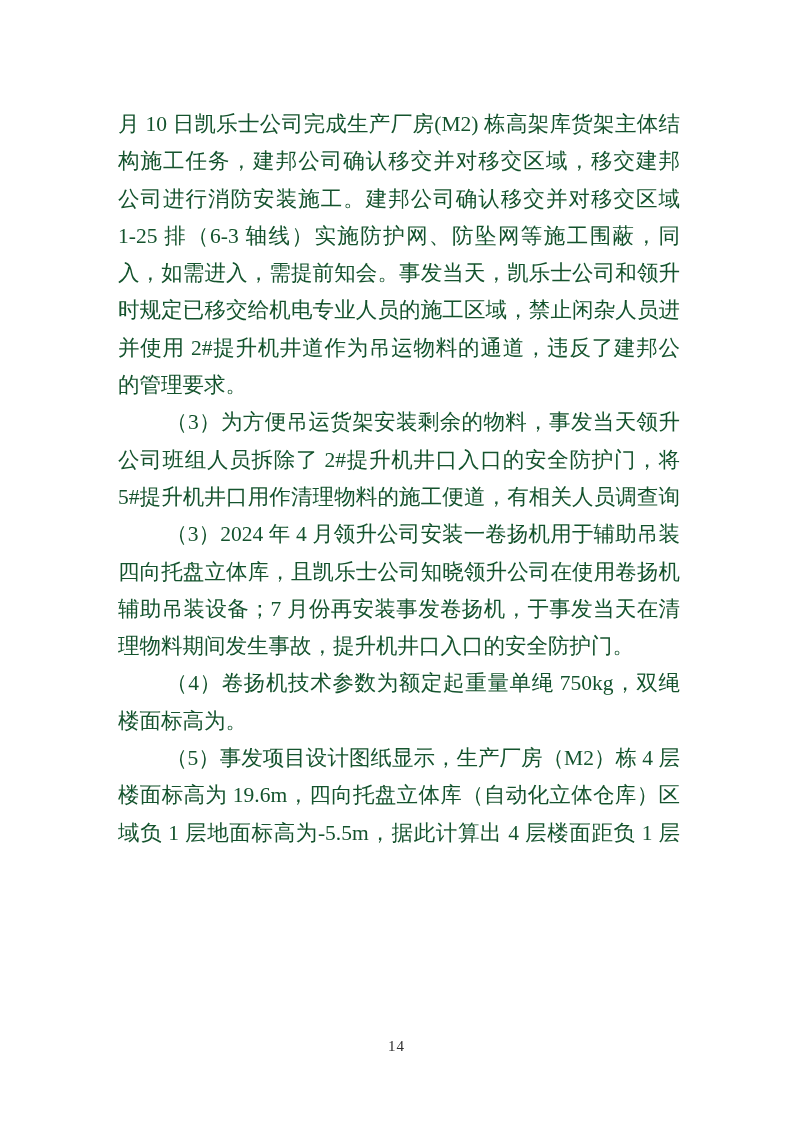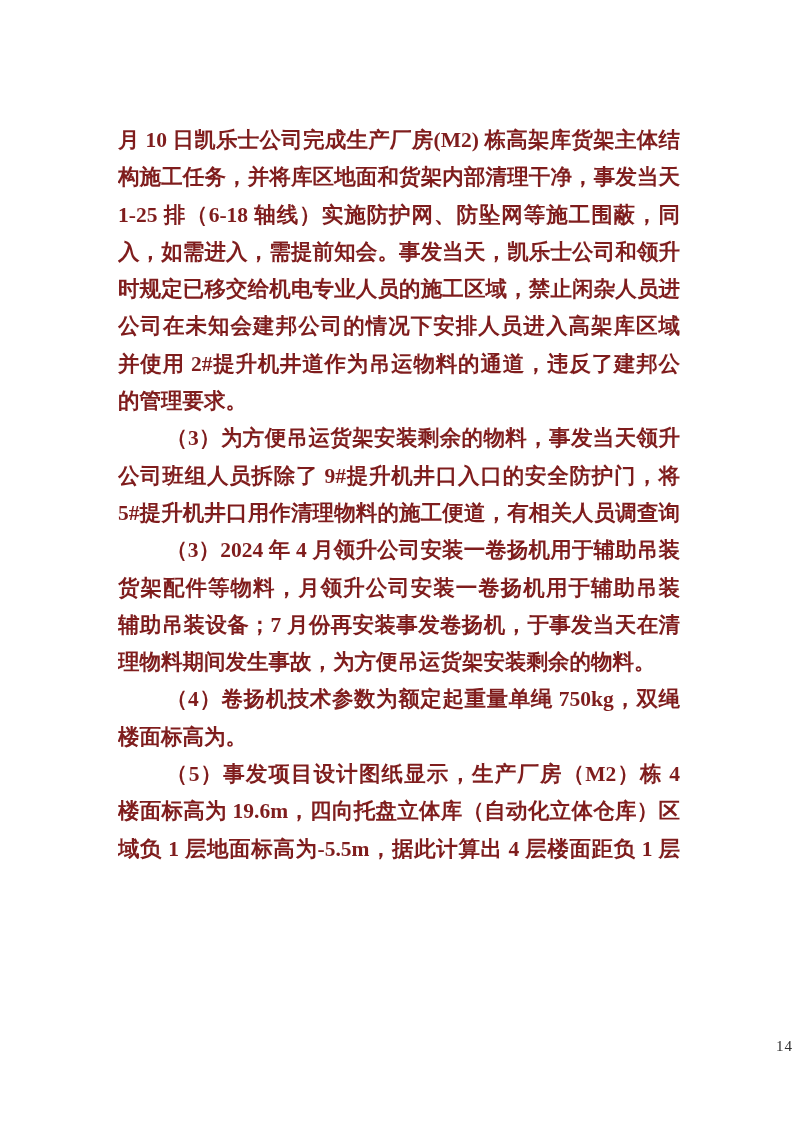--- a/index.html
+++ b/index.html
@@ -18,10 +18,9 @@
   .text-block {
     position: absolute;
     left: 118px;
-    top: 122px;
+    top: 106px;
     width: 562px;
-    color: #7f1d1d;
-    font-weight: bold;
+    color: #14532d;
   }
   .line {
     font-size: 21.5px;

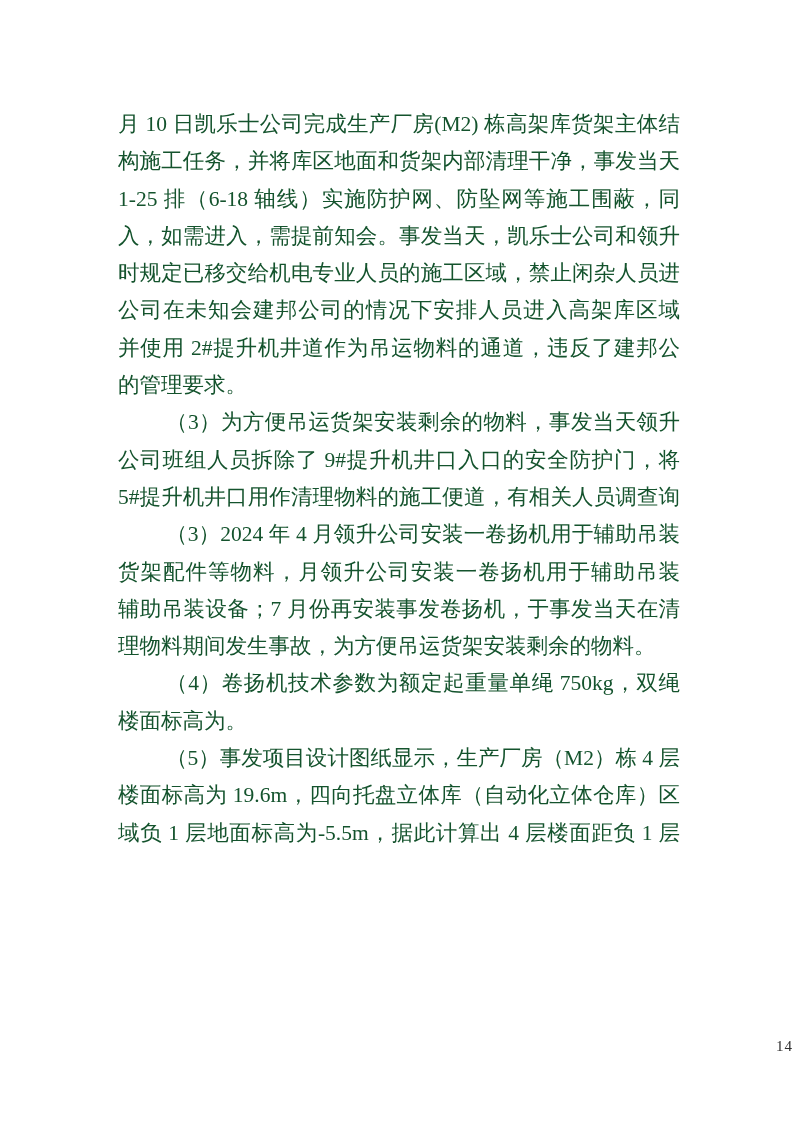--- a/index.html
+++ b/index.html
@@ -56,7 +56,7 @@
 <div class="page">
   <div class="text-block">
       <div class="line">月 10 日凯乐士公司完成生产厂房(M2) 栋高架库货架主体结</div>
-      <div class="line">构施工任务，并将库区地面和货架内部清理干净，事发当天</div>
+      <div class="line">构施工任务，建邦公司确认移交并对移交区域，移交建邦</div>
       <div class="line">1-25 排（6-18 轴线）实施防护网、防坠网等施工围蔽，同</div>
       <div class="line">入，如需进入，需提前知会。事发当天，凯乐士公司和领升</div>
       <div class="line">时规定已移交给机电专业人员的施工区域，禁止闲杂人员进</div>

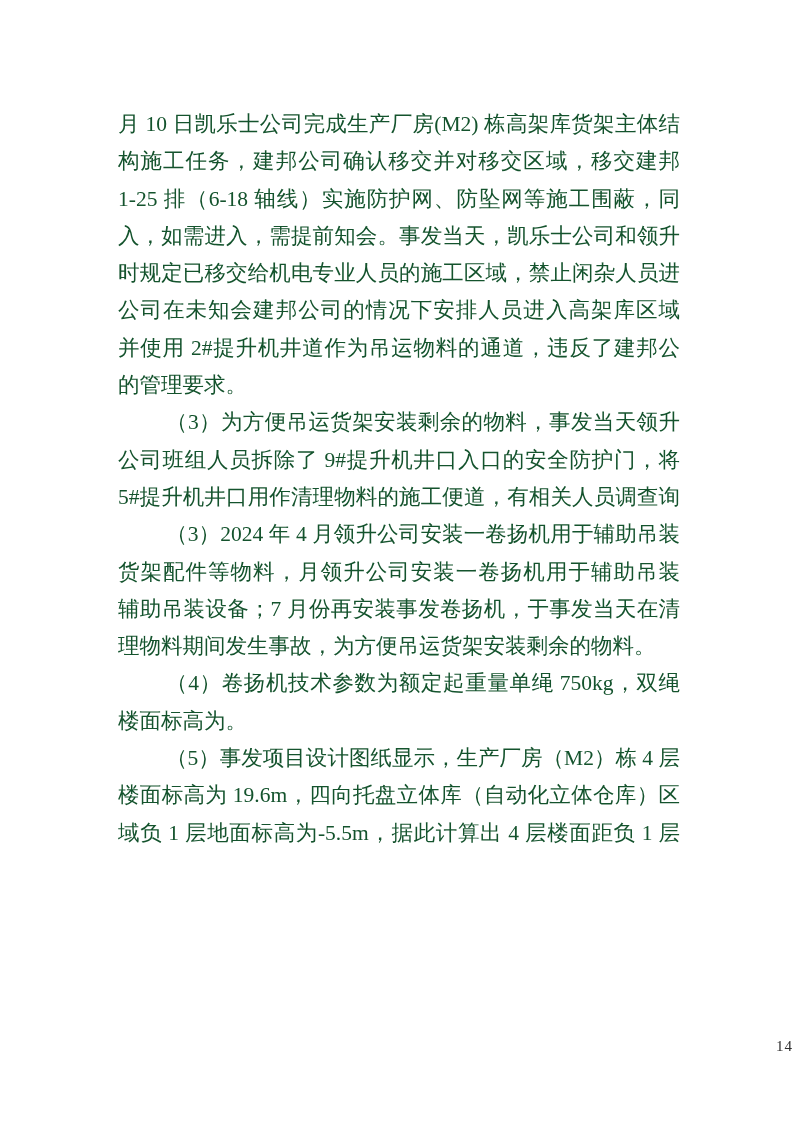--- a/index.html
+++ b/index.html
@@ -57,6 +57,7 @@
   <div class="text-block">
       <div class="line">月 10 日凯乐士公司完成生产厂房(M2) 栋高架库货架主体结</div>
       <div class="line">构施工任务，建邦公司确认移交并对移交区域，移交建邦</div>
+      <div class="line">公司进行消防安装施工。建邦公司确认移交并对移交区域</div>
       <div class="line">1-25 排（6-18 轴线）实施防护网、防坠网等施工围蔽，同</div>
       <div class="line">入，如需进入，需提前知会。事发当天，凯乐士公司和领升</div>
       <div class="line">时规定已移交给机电专业人员的施工区域，禁止闲杂人员进</div>

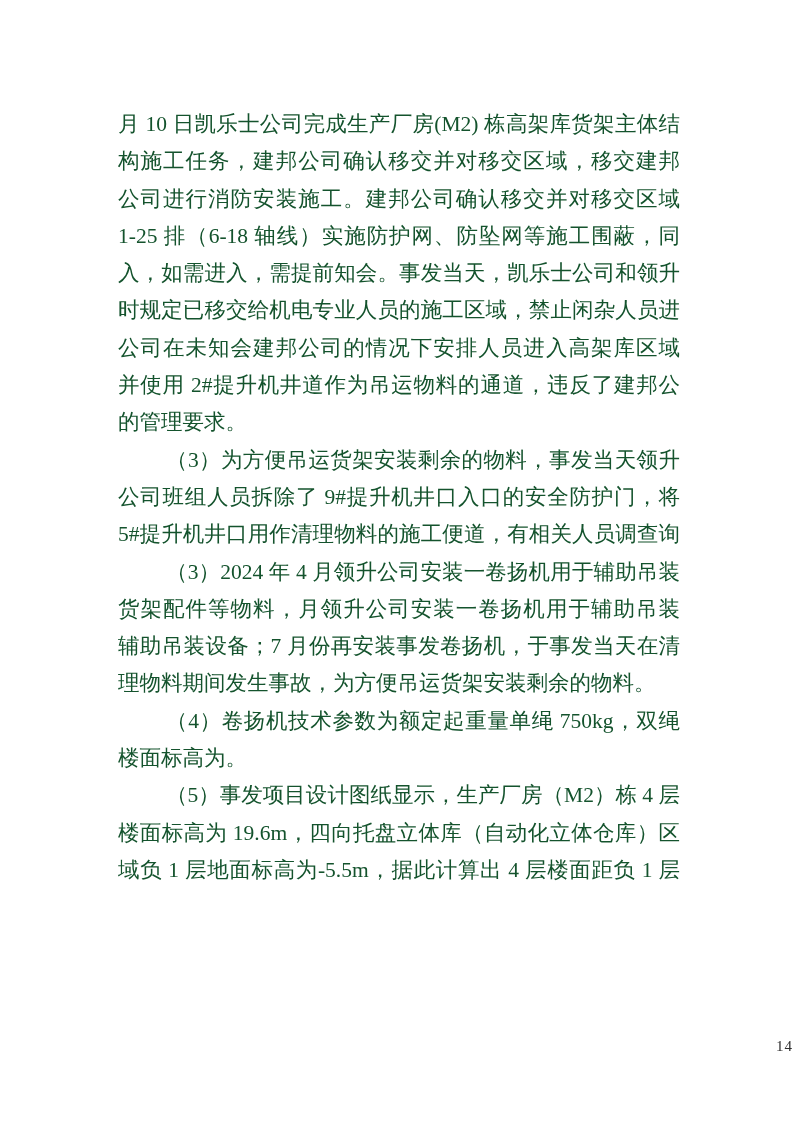--- a/index.html
+++ b/index.html
@@ -58,7 +58,7 @@
       <div class="line">月 10 日凯乐士公司完成生产厂房(M2) 栋高架库货架主体结</div>
       <div class="line">构施工任务，建邦公司确认移交并对移交区域，移交建邦</div>
       <div class="line">公司进行消防安装施工。建邦公司确认移交并对移交区域</div>
-      <div class="line">1-25 排（6-18 轴线）实施防护网、防坠网等施工围蔽，同</div>
+      <div class="line">1-25 排（6-3 轴线）实施防护网、防坠网等施工围蔽，同</div>
       <div class="line">入，如需进入，需提前知会。事发当天，凯乐士公司和领升</div>
       <div class="line">时规定已移交给机电专业人员的施工区域，禁止闲杂人员进</div>
       <div class="line">公司在未知会建邦公司的情况下安排人员进入高架库区域</div>

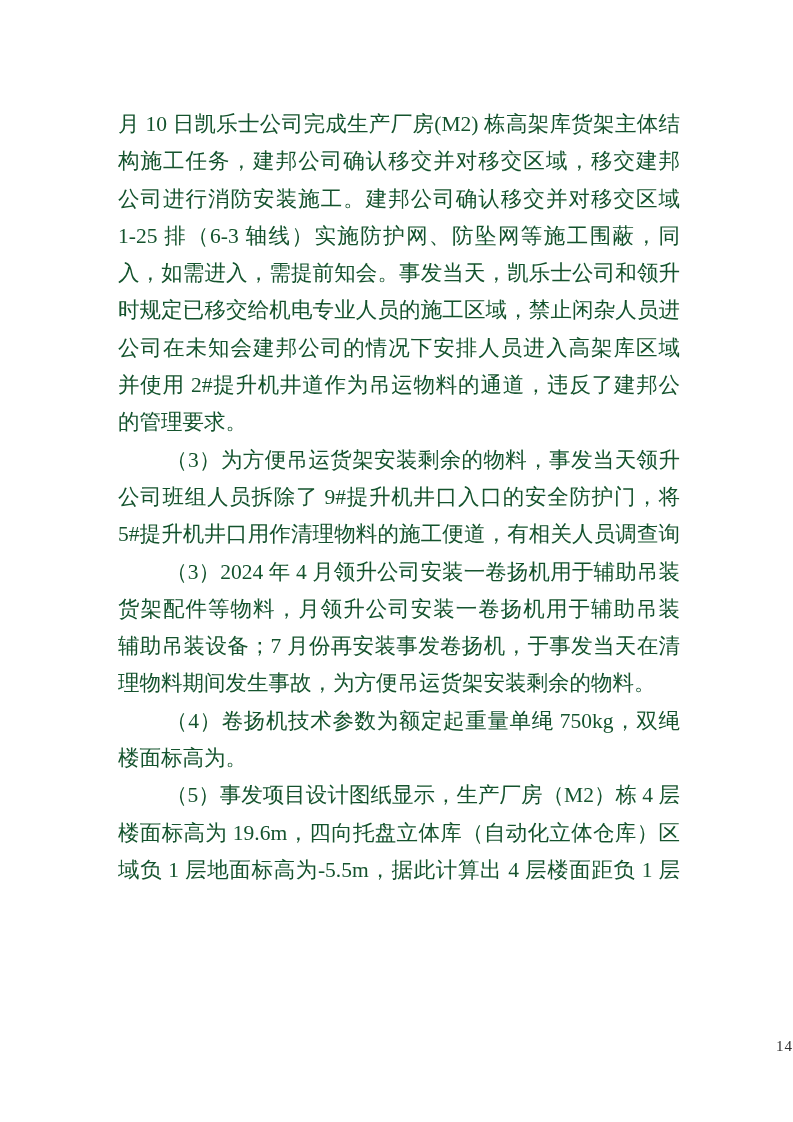--- a/index.html
+++ b/index.html
@@ -61,7 +61,6 @@
       <div class="line">1-25 排（6-3 轴线）实施防护网、防坠网等施工围蔽，同</div>
       <div class="line">入，如需进入，需提前知会。事发当天，凯乐士公司和领升</div>
       <div class="line">时规定已移交给机电专业人员的施工区域，禁止闲杂人员进</div>
-      <div class="line">公司在未知会建邦公司的情况下安排人员进入高架库区域</div>
       <div class="line">并使用 2#提升机井道作为吊运物料的通道，违反了建邦公司</div>
       <div class="line no-stretch">的管理要求。</div>
       <div class="line indent">（3）为方便吊运货架安装剩余的物料，事发当天领升</div>

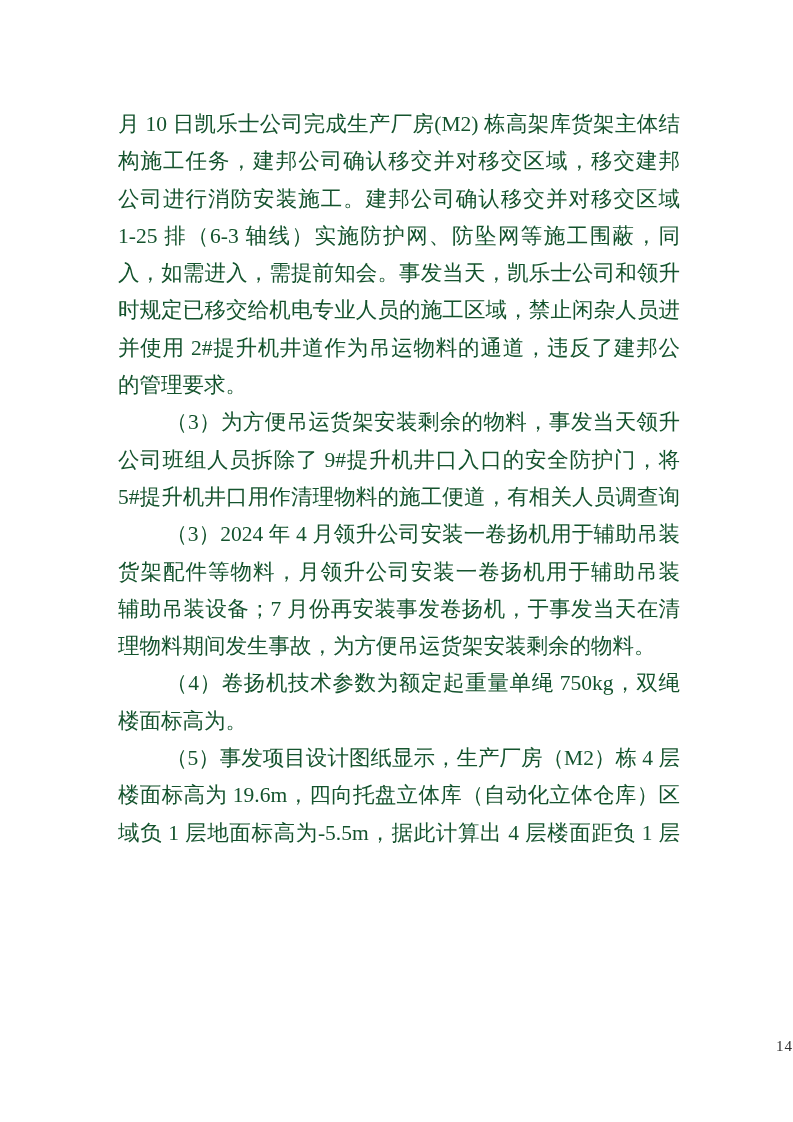--- a/index.html
+++ b/index.html
@@ -64,7 +64,7 @@
       <div class="line">并使用 2#提升机井道作为吊运物料的通道，违反了建邦公司</div>
       <div class="line no-stretch">的管理要求。</div>
       <div class="line indent">（3）为方便吊运货架安装剩余的物料，事发当天领升</div>
-      <div class="line">公司班组人员拆除了 9#提升机井口入口的安全防护门，将</div>
+      <div class="line">公司班组人员拆除了 2#提升机井口入口的安全防护门，将</div>
       <div class="line">5#提升机井口用作清理物料的施工便道，有相关人员调查询</div>
       <div class="line indent">（3）2024 年 4 月领升公司安装一卷扬机用于辅助吊装</div>
       <div class="line">货架配件等物料，月领升公司安装一卷扬机用于辅助吊装</div>

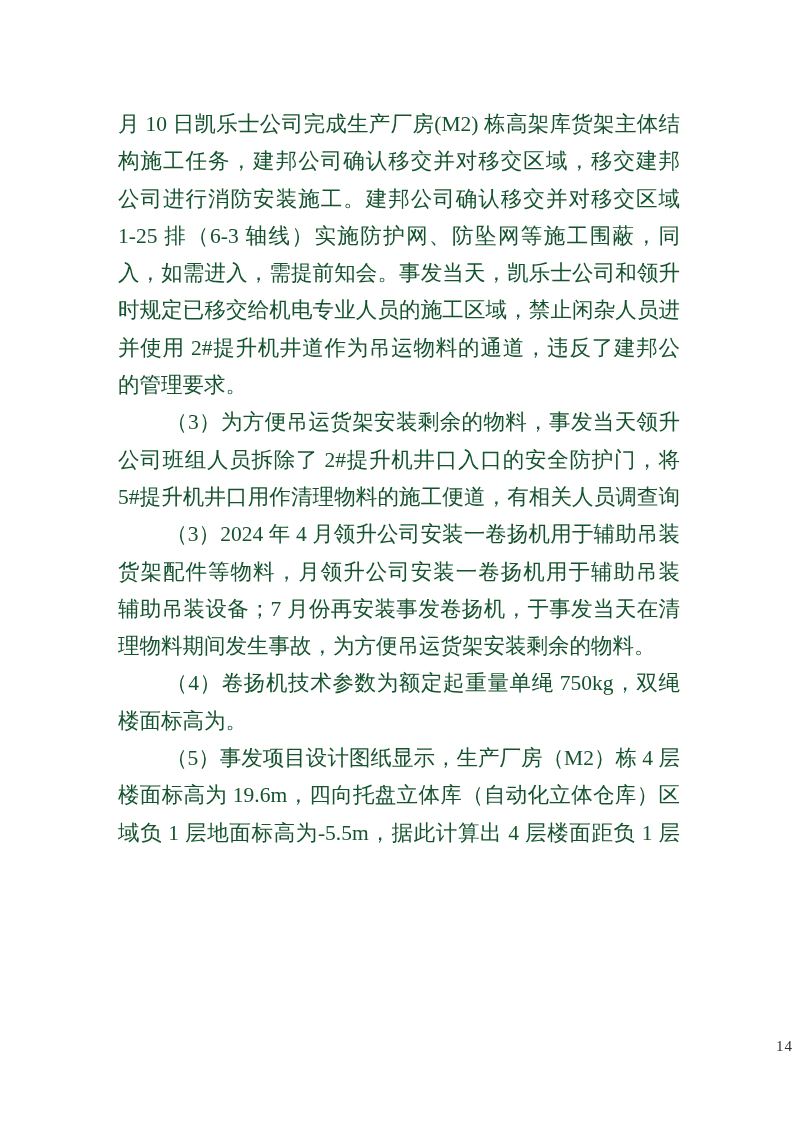--- a/index.html
+++ b/index.html
@@ -67,7 +67,7 @@
       <div class="line">公司班组人员拆除了 2#提升机井口入口的安全防护门，将</div>
       <div class="line">5#提升机井口用作清理物料的施工便道，有相关人员调查询</div>
       <div class="line indent">（3）2024 年 4 月领升公司安装一卷扬机用于辅助吊装</div>
-      <div class="line">货架配件等物料，月领升公司安装一卷扬机用于辅助吊装</div>
+      <div class="line">四向托盘立体库，且凯乐士公司知晓领升公司在使用卷扬机</div>
       <div class="line">辅助吊装设备；7 月份再安装事发卷扬机，于事发当天在清</div>
       <div class="line no-stretch">理物料期间发生事故，为方便吊运货架安装剩余的物料。</div>
       <div class="line indent">（4）卷扬机技术参数为额定起重量单绳 750kg，双绳</div>

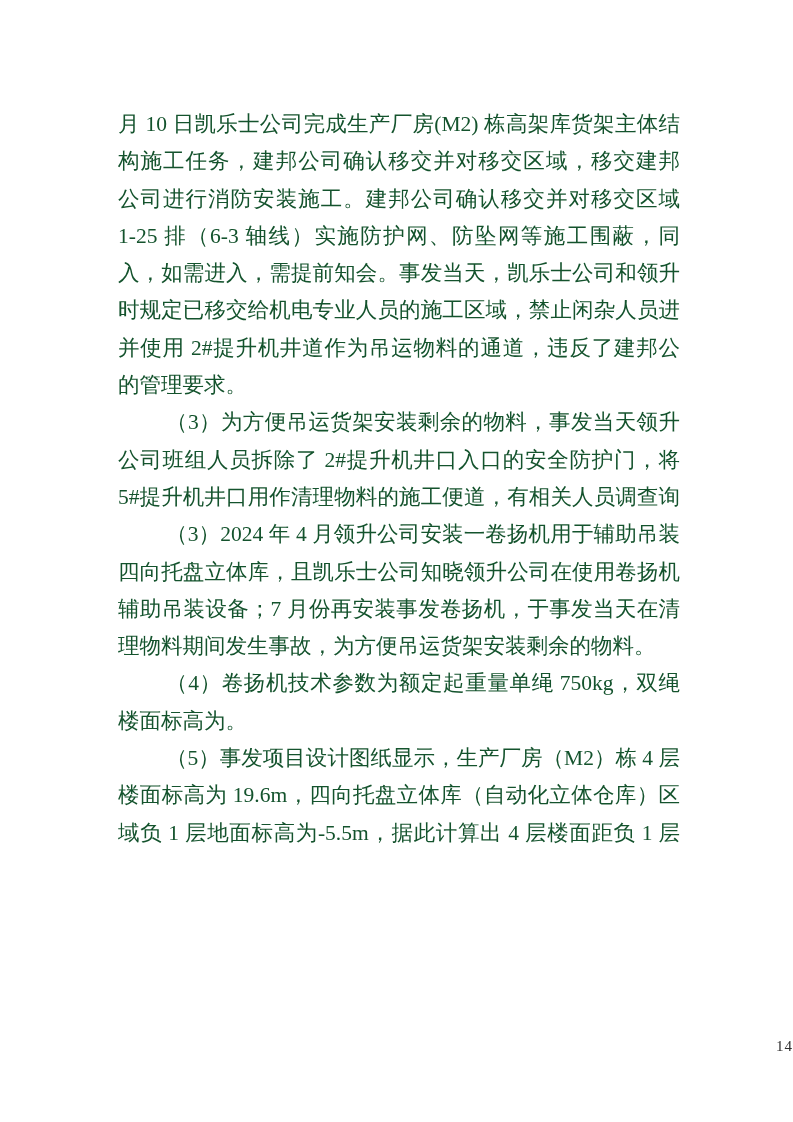--- a/index.html
+++ b/index.html
@@ -69,7 +69,7 @@
       <div class="line indent">（3）2024 年 4 月领升公司安装一卷扬机用于辅助吊装</div>
       <div class="line">四向托盘立体库，且凯乐士公司知晓领升公司在使用卷扬机</div>
       <div class="line">辅助吊装设备；7 月份再安装事发卷扬机，于事发当天在清</div>
-      <div class="line no-stretch">理物料期间发生事故，为方便吊运货架安装剩余的物料。</div>
+      <div class="line no-stretch">理物料期间发生事故，提升机井口入口的安全防护门。</div>
       <div class="line indent">（4）卷扬机技术参数为额定起重量单绳 750kg，双绳</div>
       <div class="line no-stretch">楼面标高为。</div>
       <div class="line indent">（5）事发项目设计图纸显示，生产厂房（M2）栋 4 层</div>

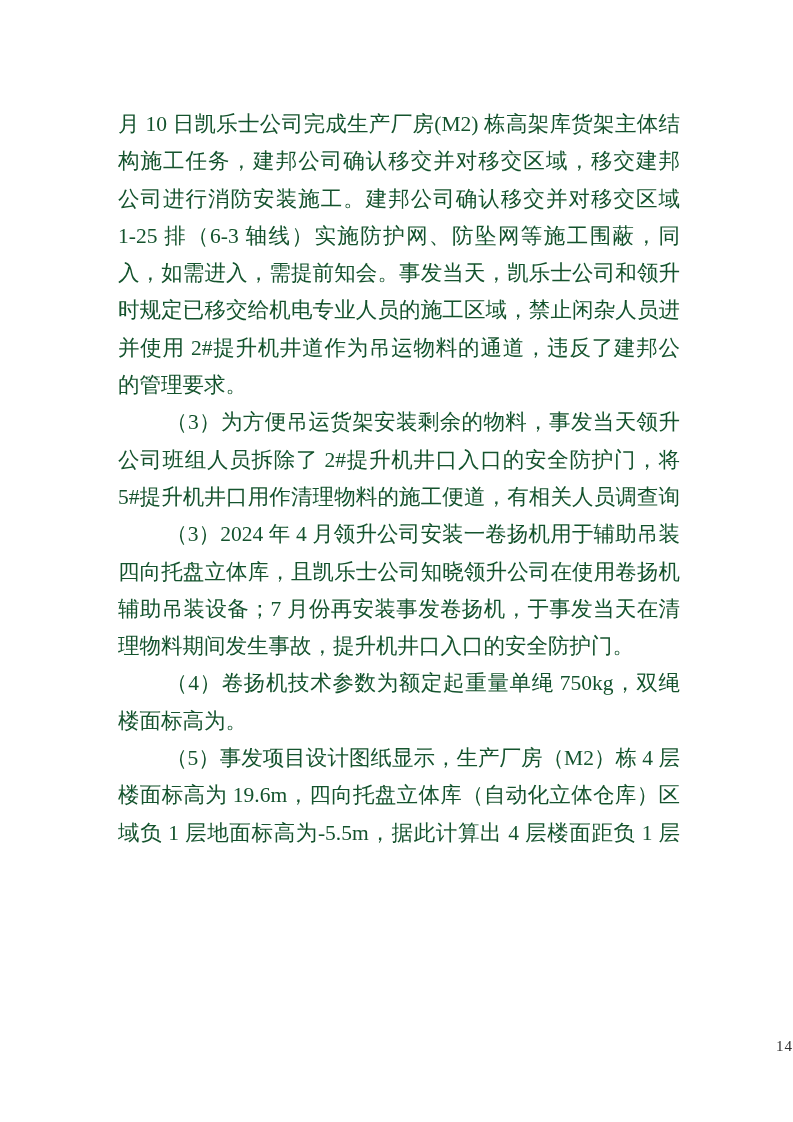--- a/index.html
+++ b/index.html
@@ -44,7 +44,7 @@
     left: 0;
     top: 1038px;
     width: 100%;
-    text-align: right;
+    text-align: center;
     font-size: 15px;
     color: #2e2e2e;
     letter-spacing: 1px;

